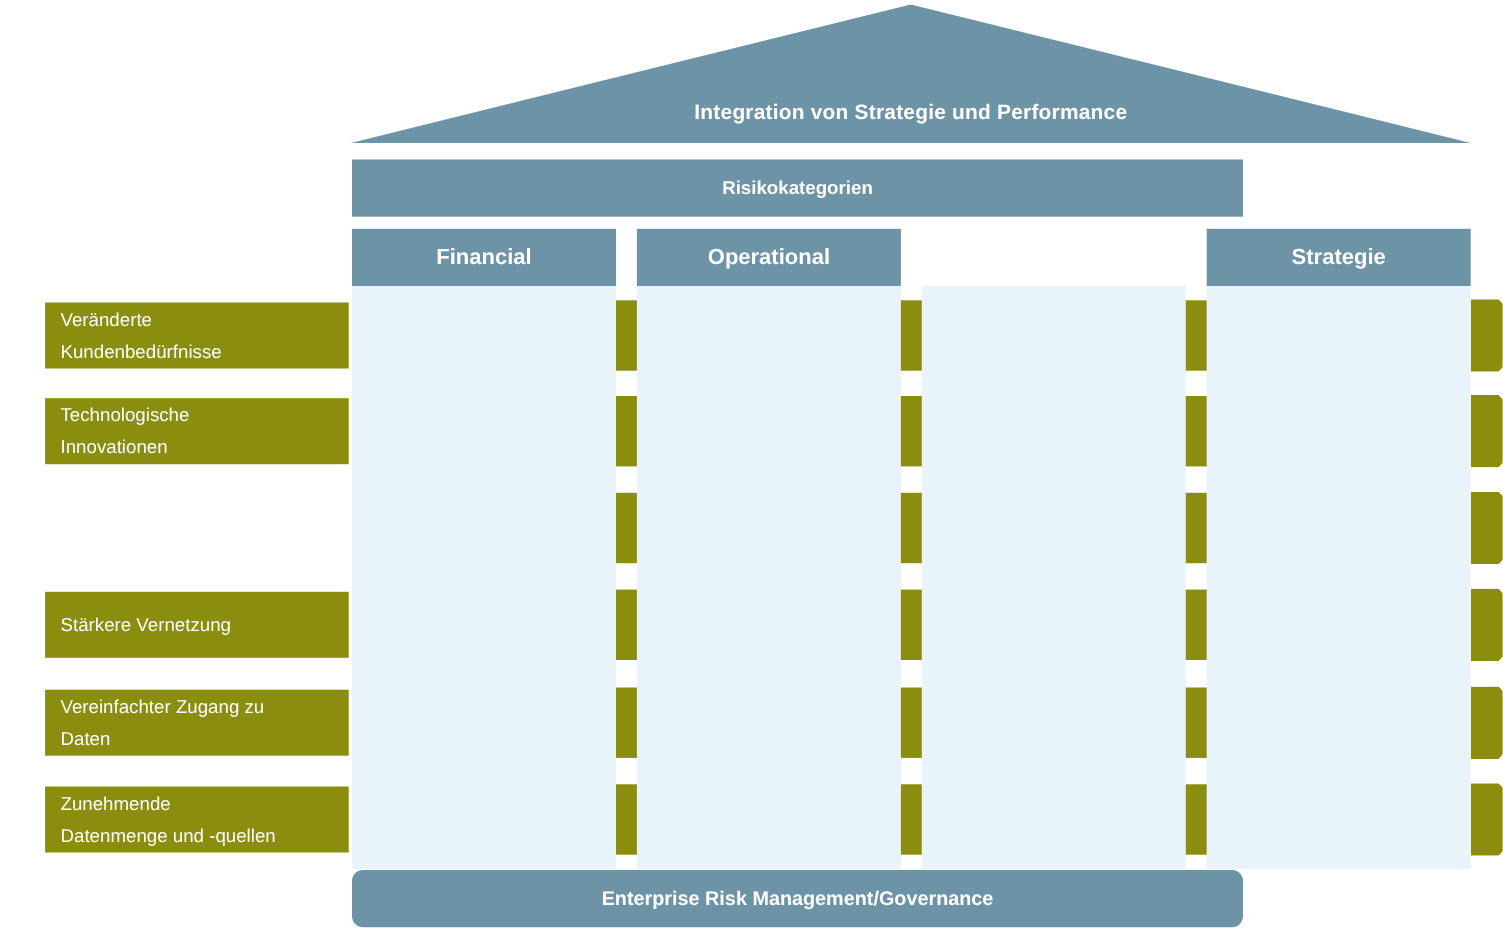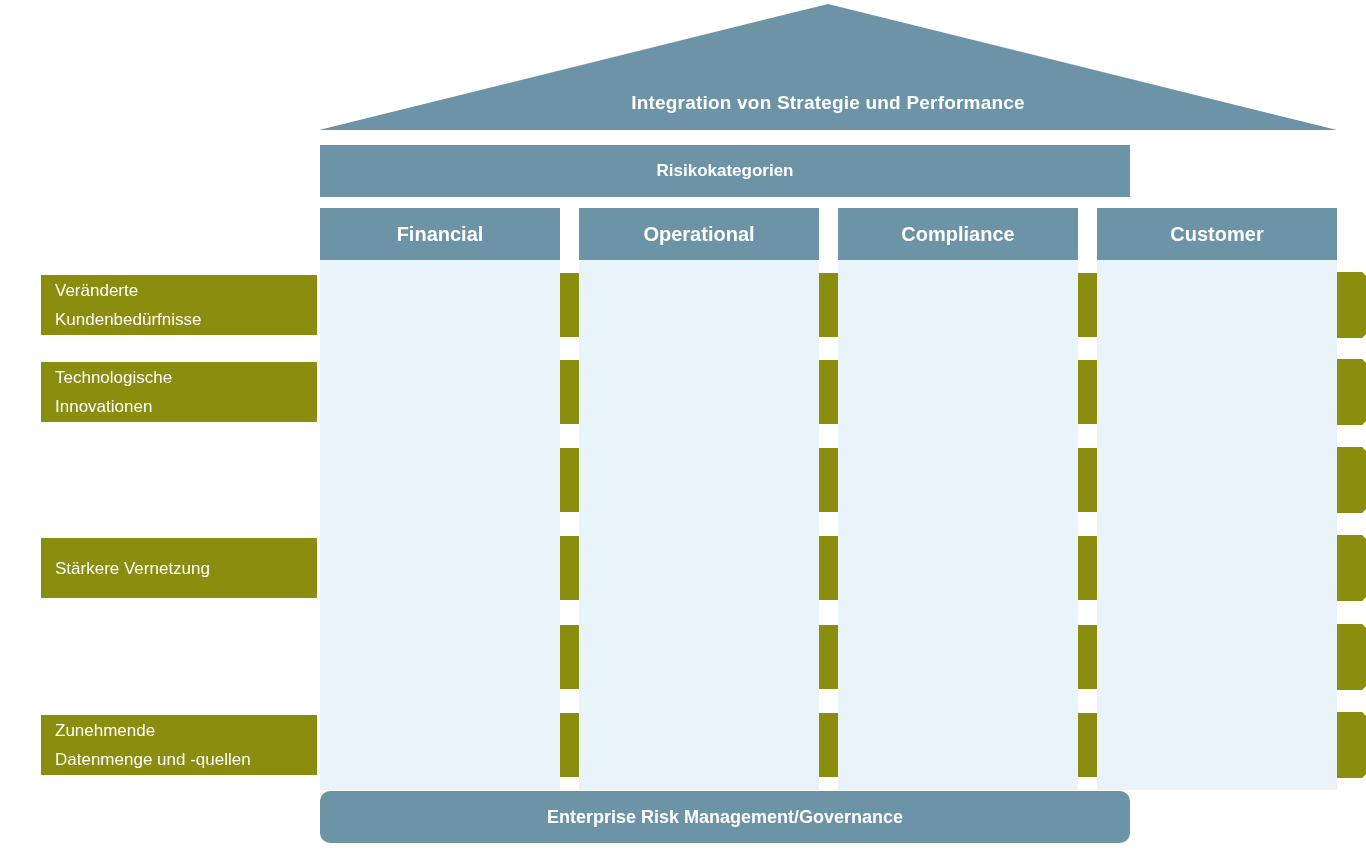--- a/index.html
+++ b/index.html
@@ -83,7 +83,6 @@
 
   <div class="colhdr c1">Financial</div>
   <div class="colhdr c2">Operational</div>
-  <div class="colhdr c3">Compliance</div>
   <div class="colhdr c4">Customer</div>
 
   <div class="pillar c1"></div>

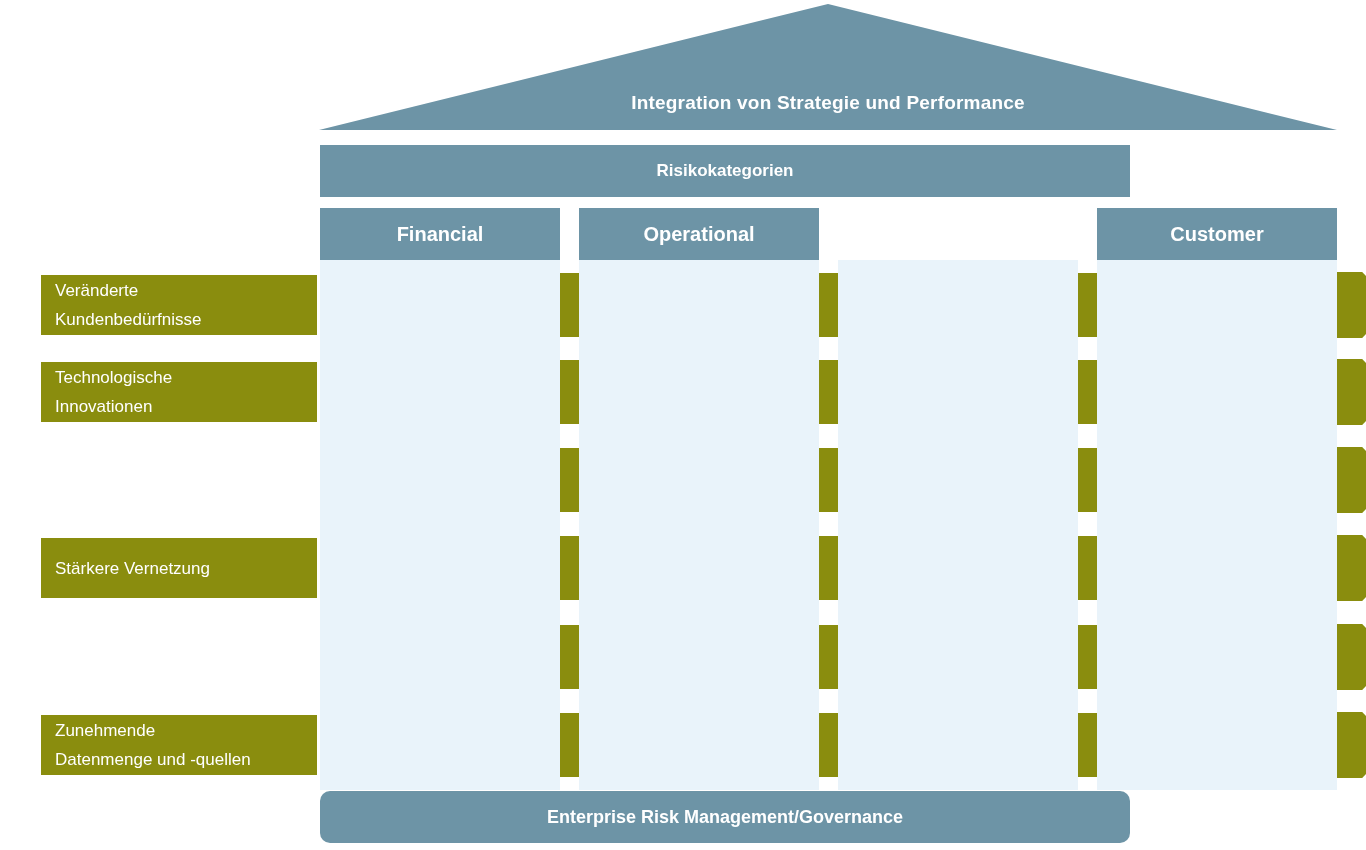--- a/index.html
+++ b/index.html
@@ -83,7 +83,7 @@
 
   <div class="colhdr c1">Financial</div>
   <div class="colhdr c2">Operational</div>
-  <div class="colhdr c4">Customer</div>
+  <div class="colhdr c4">Strategie</div>
 
   <div class="pillar c1"></div>
   <div class="pillar c2"></div>

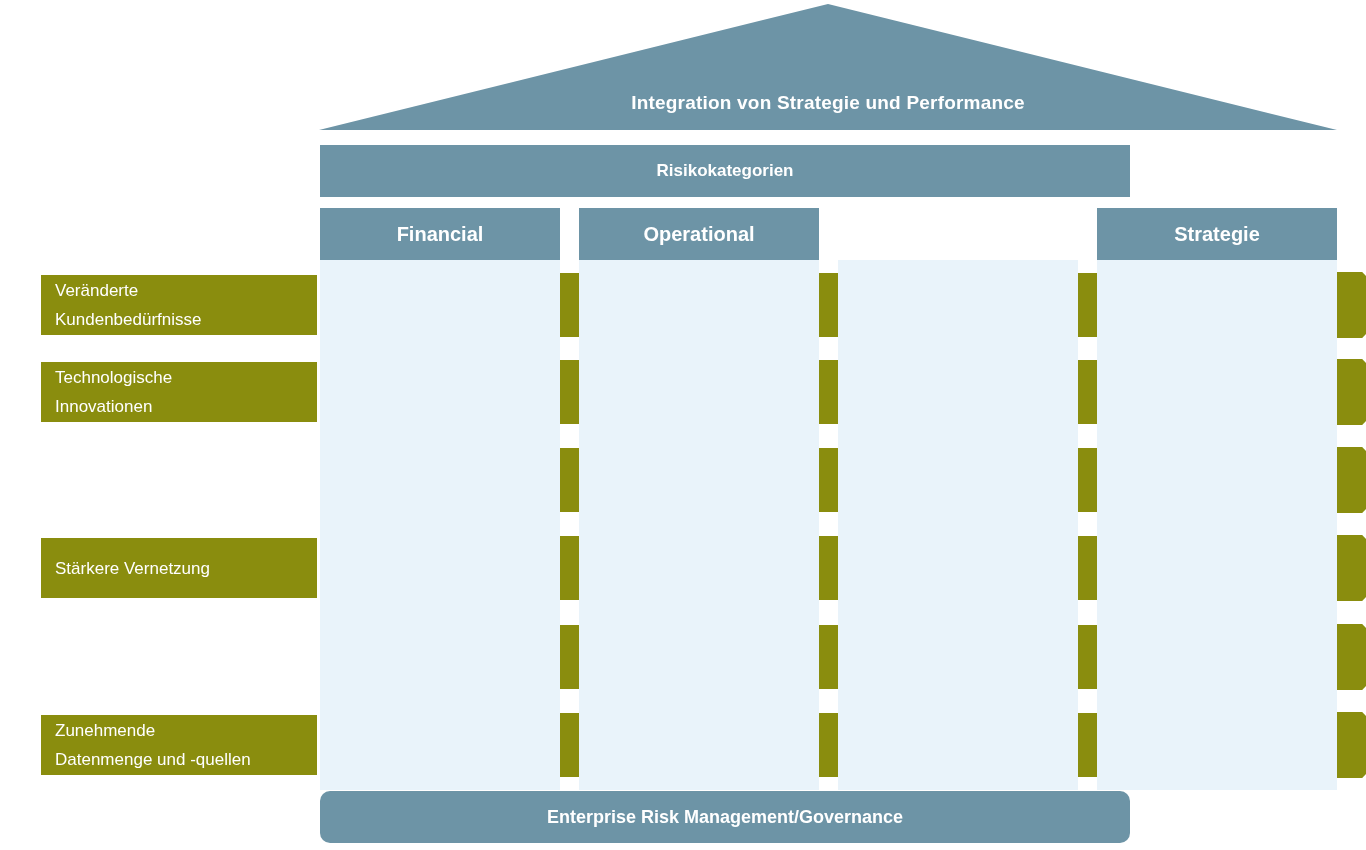--- a/index.html
+++ b/index.html
@@ -112,6 +112,7 @@
   <div class="driver d1">Veränderte Kundenbedürfnisse</div>
   <div class="driver d2">Technologische Innovationen</div>
   <div class="driver d4">Stärkere Vernetzung</div>
+  <div class="driver d5">Vereinfachter Zugang zu Daten</div>
   <div class="driver d6">Zunehmende Datenmenge und -quellen</div>
 
   <div class="arrow a1"></div>

